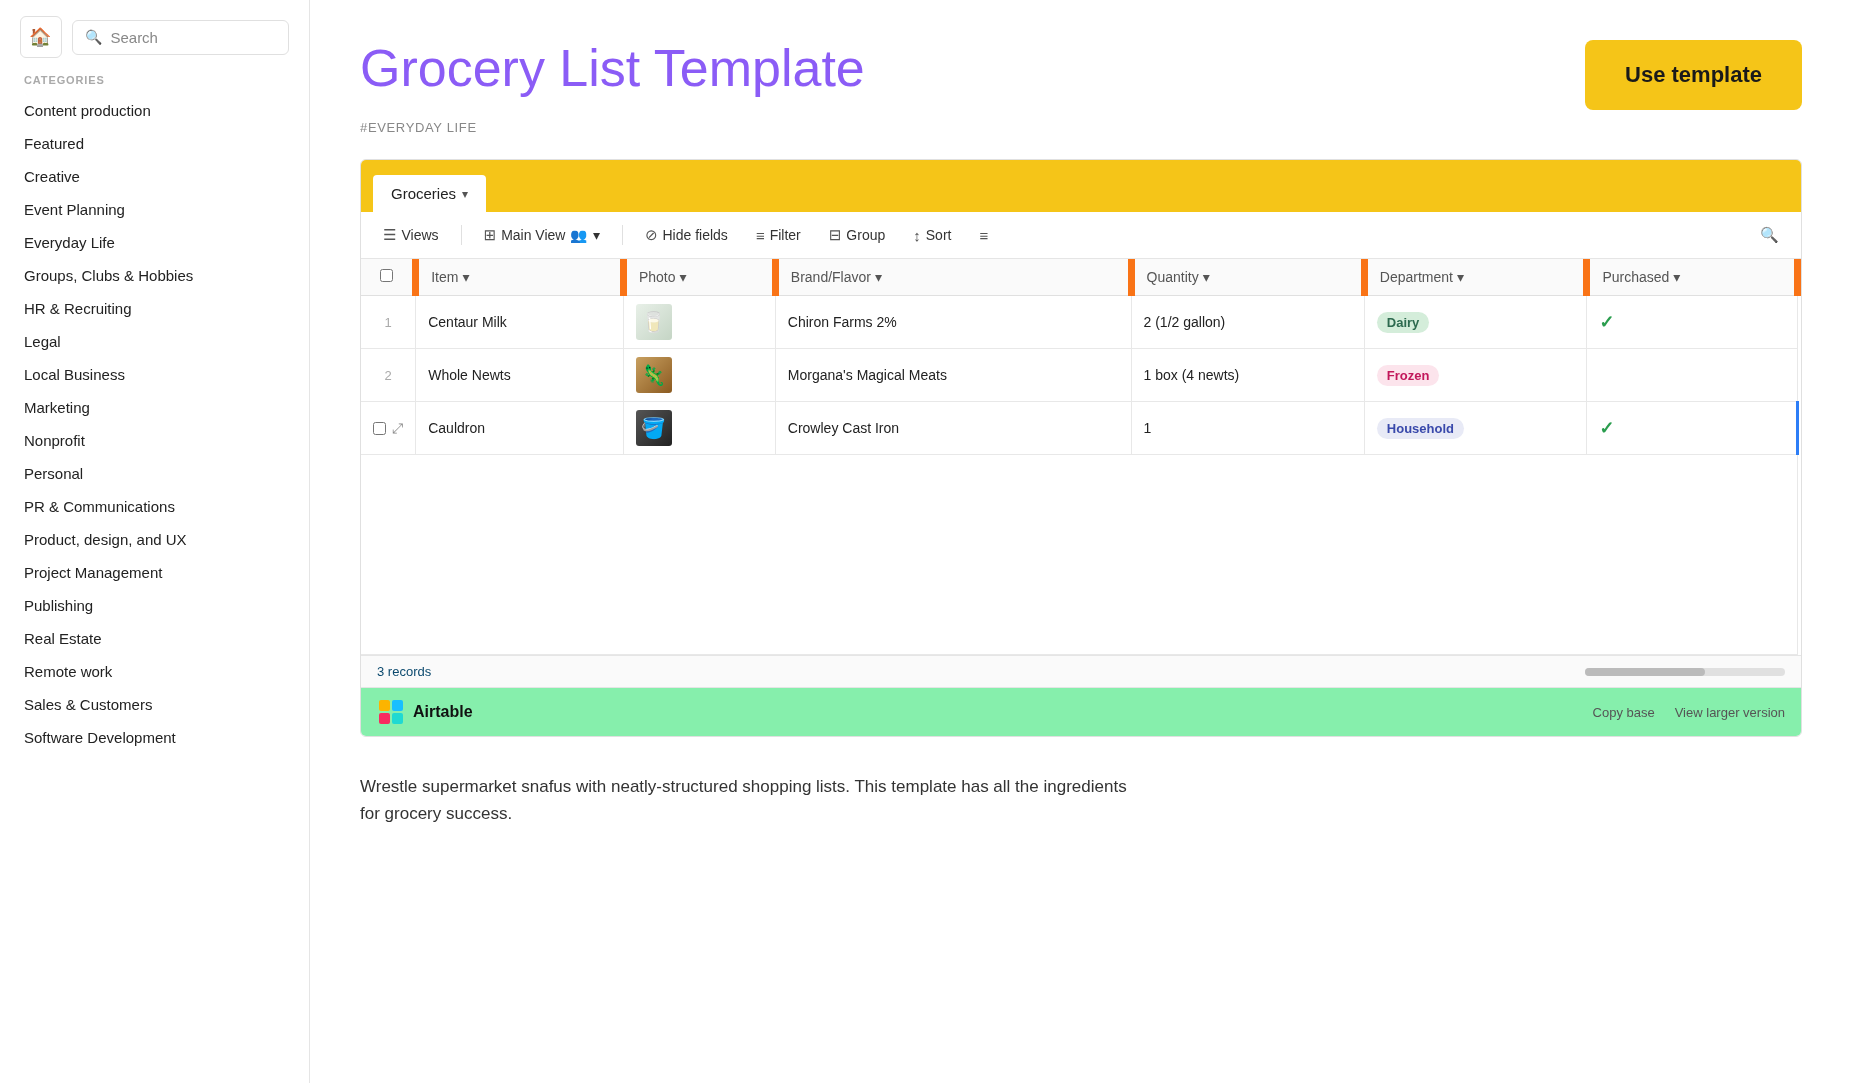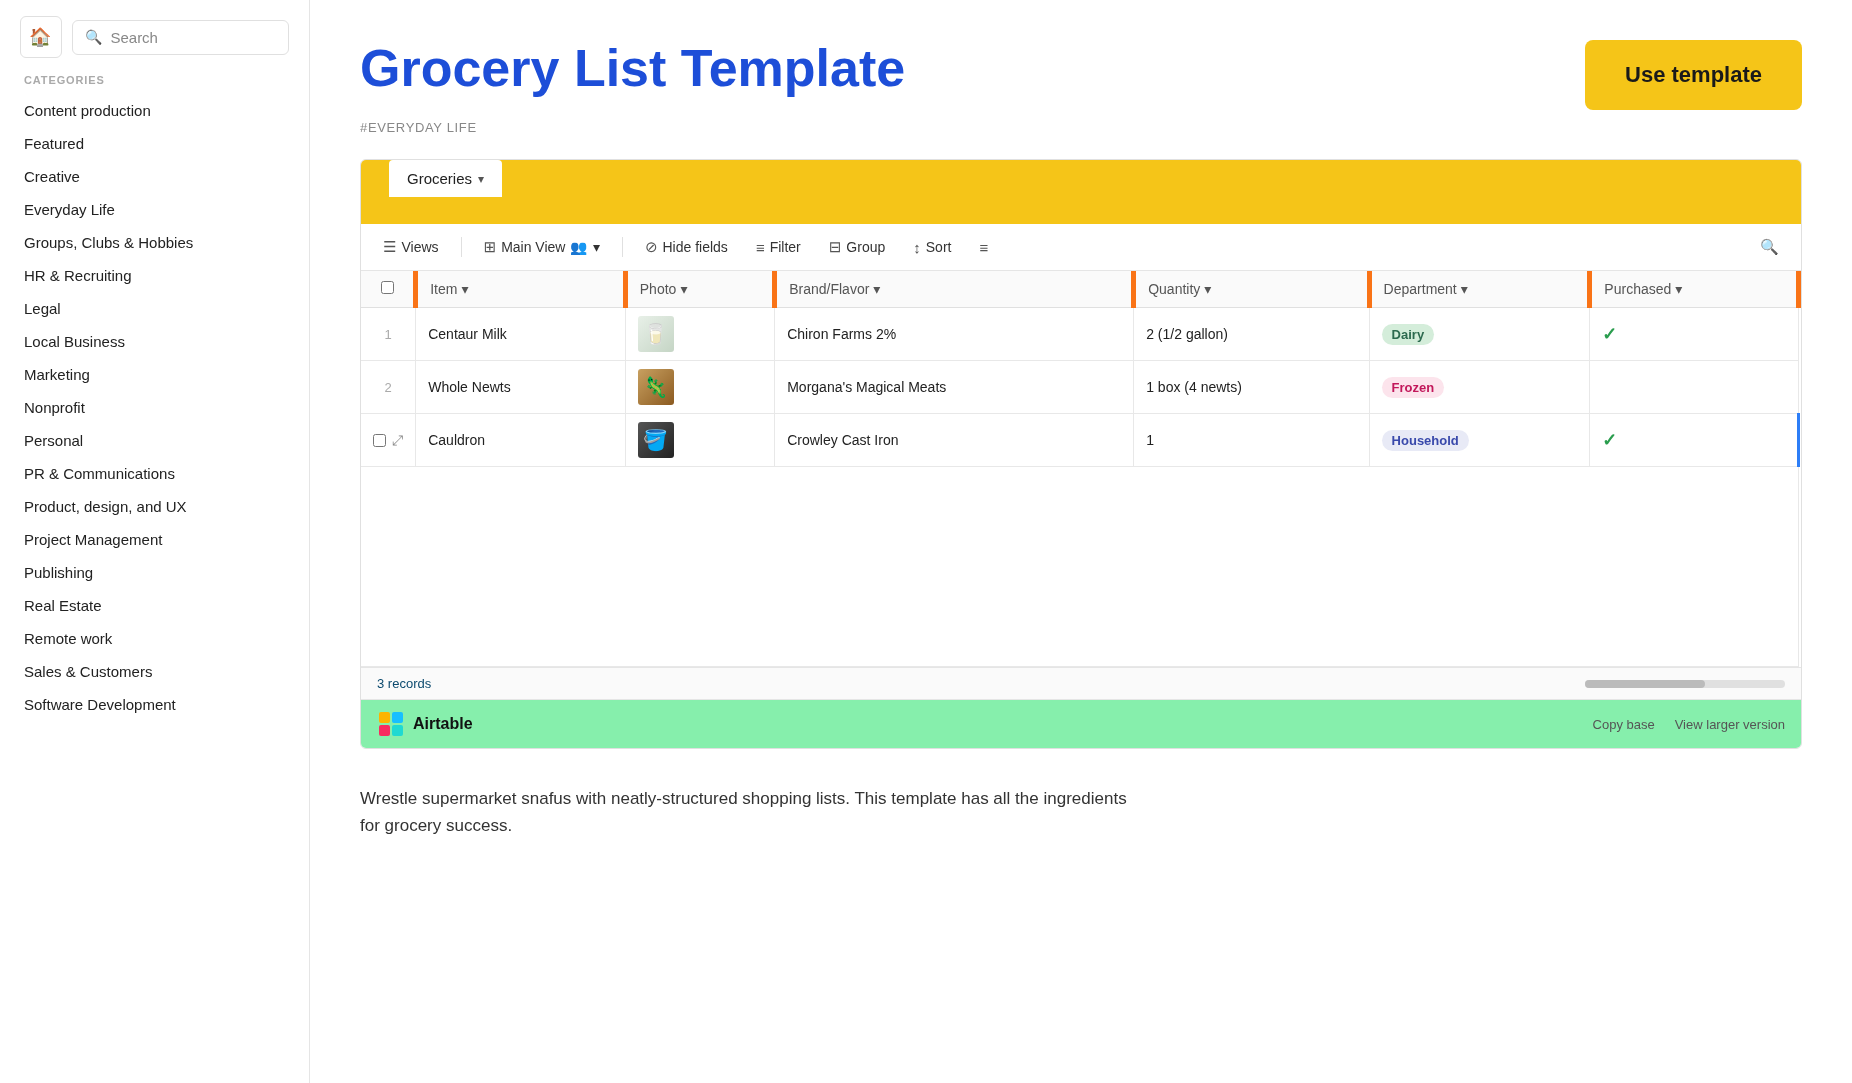--- a/index.html
+++ b/index.html
@@ -76,8 +76,8 @@
     }
     .page-title {
       font-size: 52px;
-      font-weight: 700;
-      color: #1d4ed8;
+      font-weight: 400;
+      color: #8b5cf6;
       line-height: 1.1;
     }
     .use-template-btn {

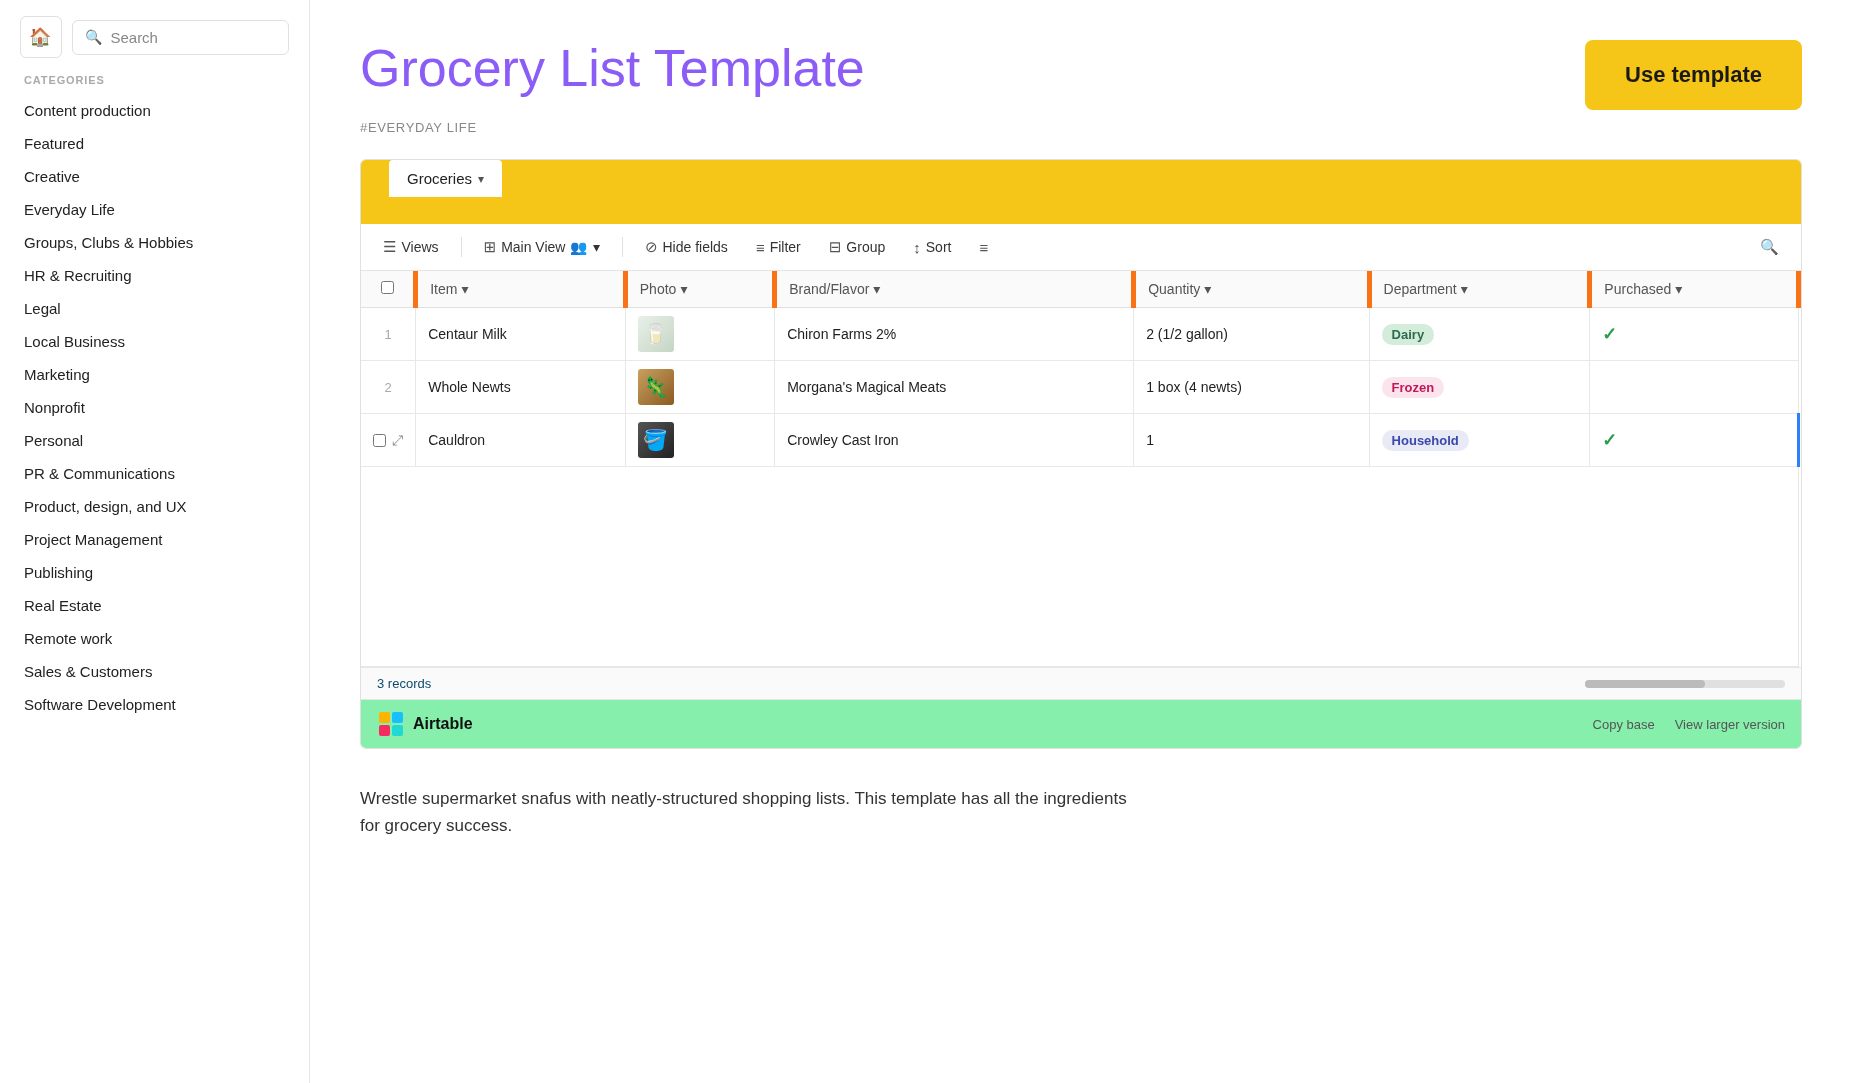--- a/index.html
+++ b/index.html
@@ -112,9 +112,9 @@
     .tab-bar {
       background: #f5c518;
       display: flex;
-      align-items: flex-start;
-      padding: 0 28px;
-      height: 64px;
+      align-items: flex-end;
+      padding: 0 12px;
+      height: 52px;
     }
     .tab-active {
       background: #fff;

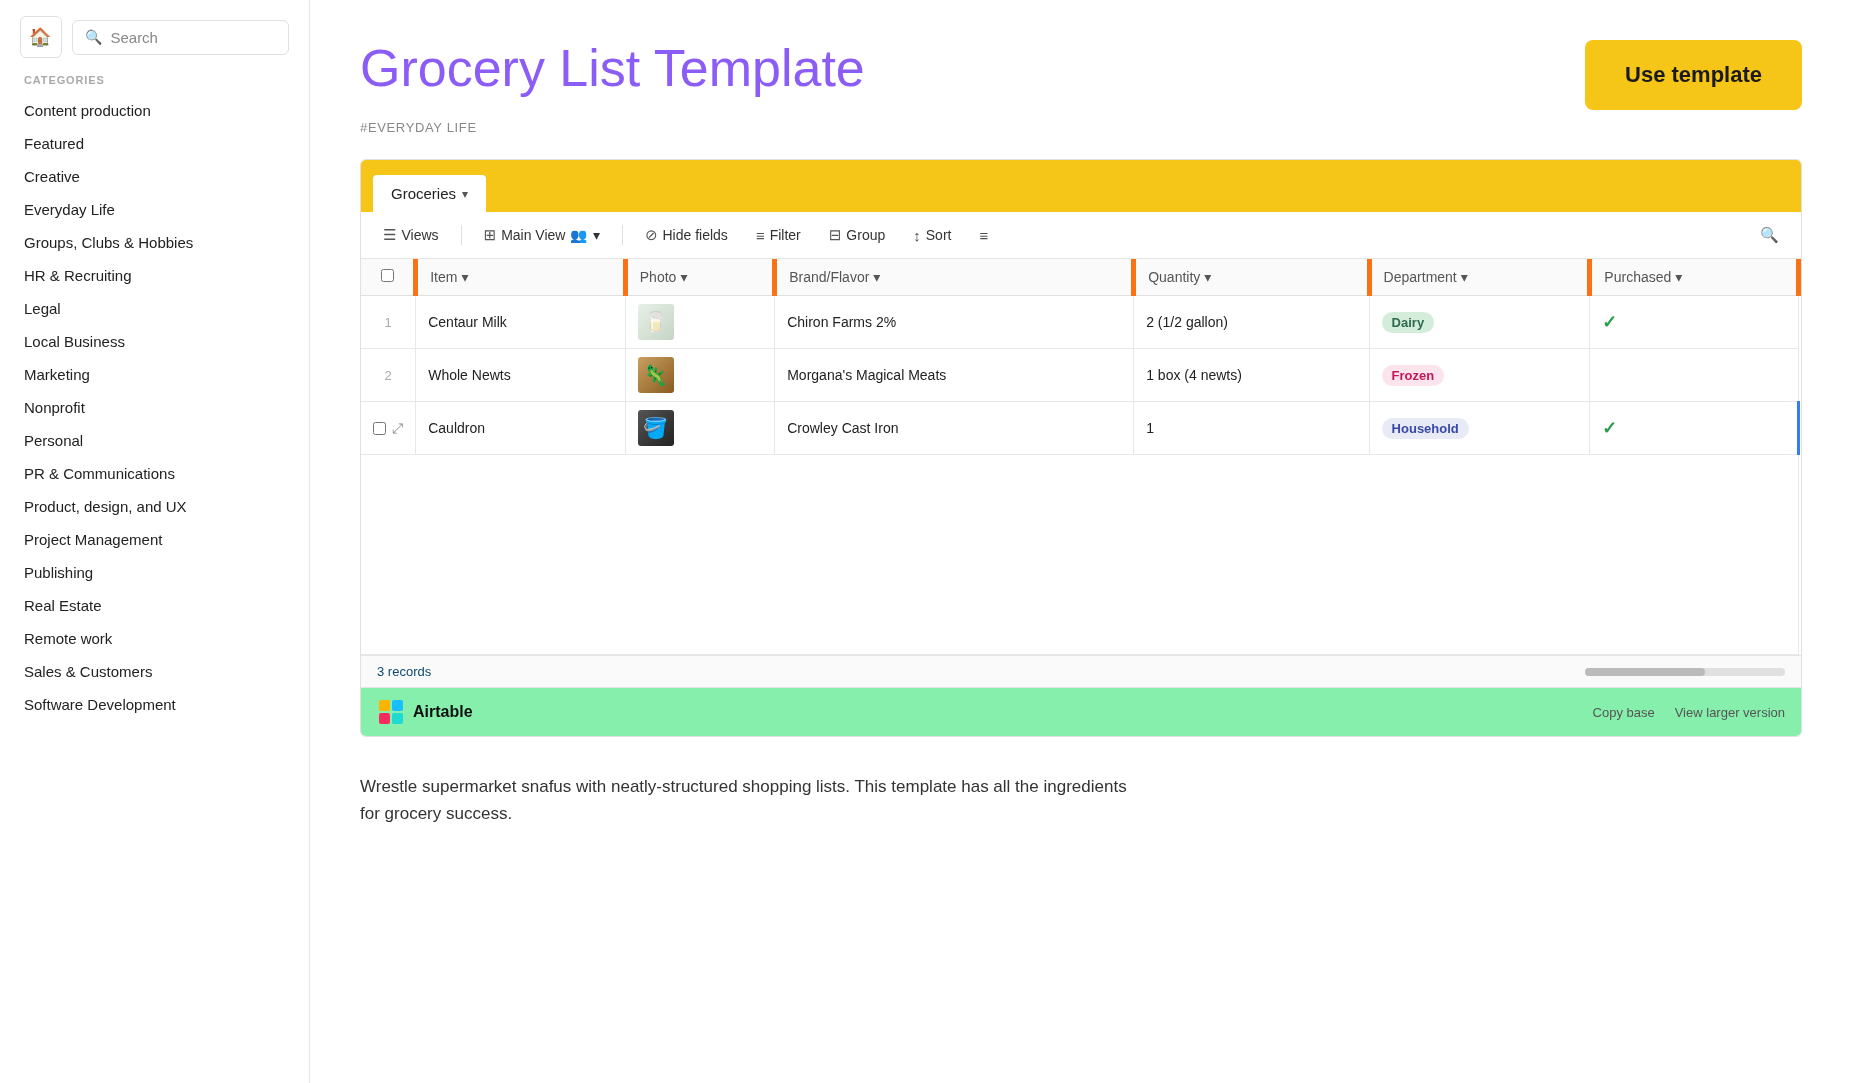--- a/index.html
+++ b/index.html
@@ -291,6 +291,7 @@
   <div class="sidebar-item">Content production</div>
   <div class="sidebar-item">Featured</div>
   <div class="sidebar-item">Creative</div>
+  <div class="sidebar-item">Event Planning</div>
   <div class="sidebar-item">Everyday Life</div>
   <div class="sidebar-item">Groups, Clubs &amp; Hobbies</div>
   <div class="sidebar-item">HR &amp; Recruiting</div>

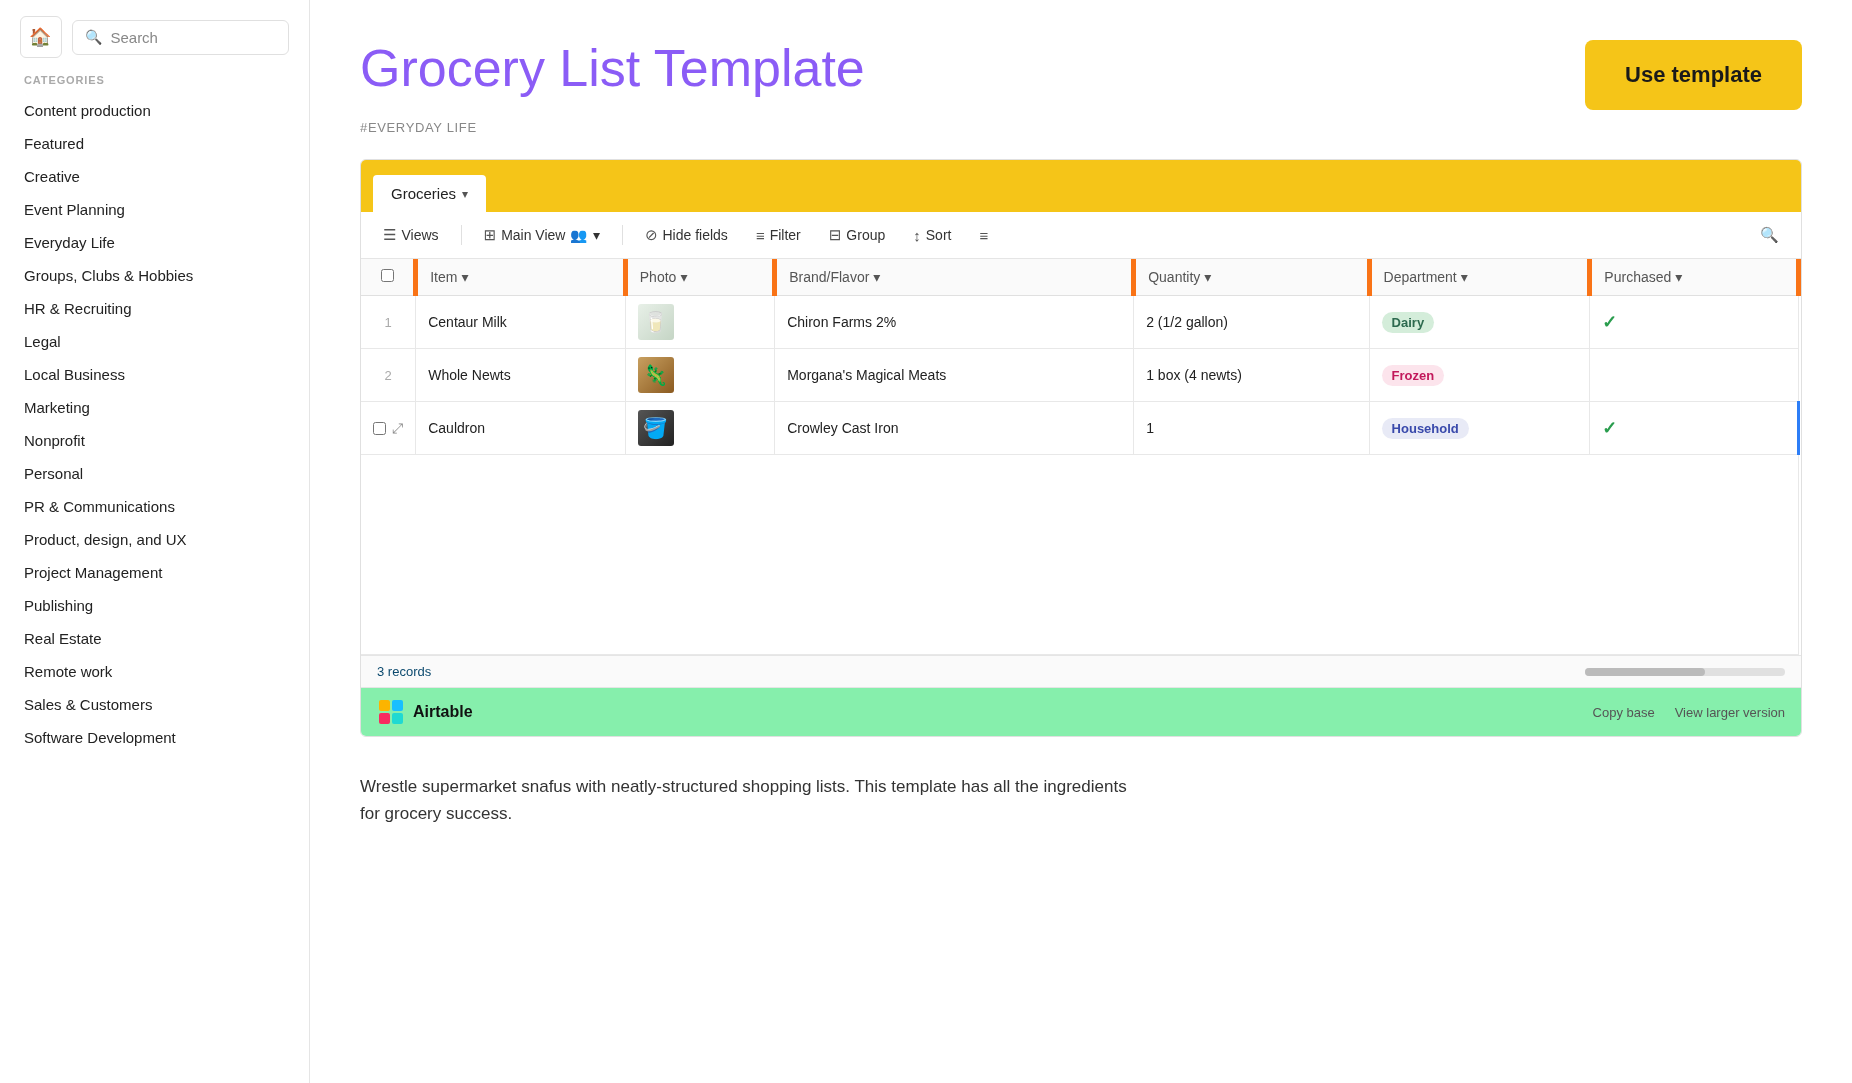--- a/index.html
+++ b/index.html
@@ -162,7 +162,7 @@
     .grid-table th {
       background: #fafafa;
       border-bottom: 1px solid #e0e0e0;
-      border-right: 5px solid #f97316;
+      border-right: 7px solid #f97316;
       padding: 10px 12px;
       font-weight: 500;
       color: #555;

